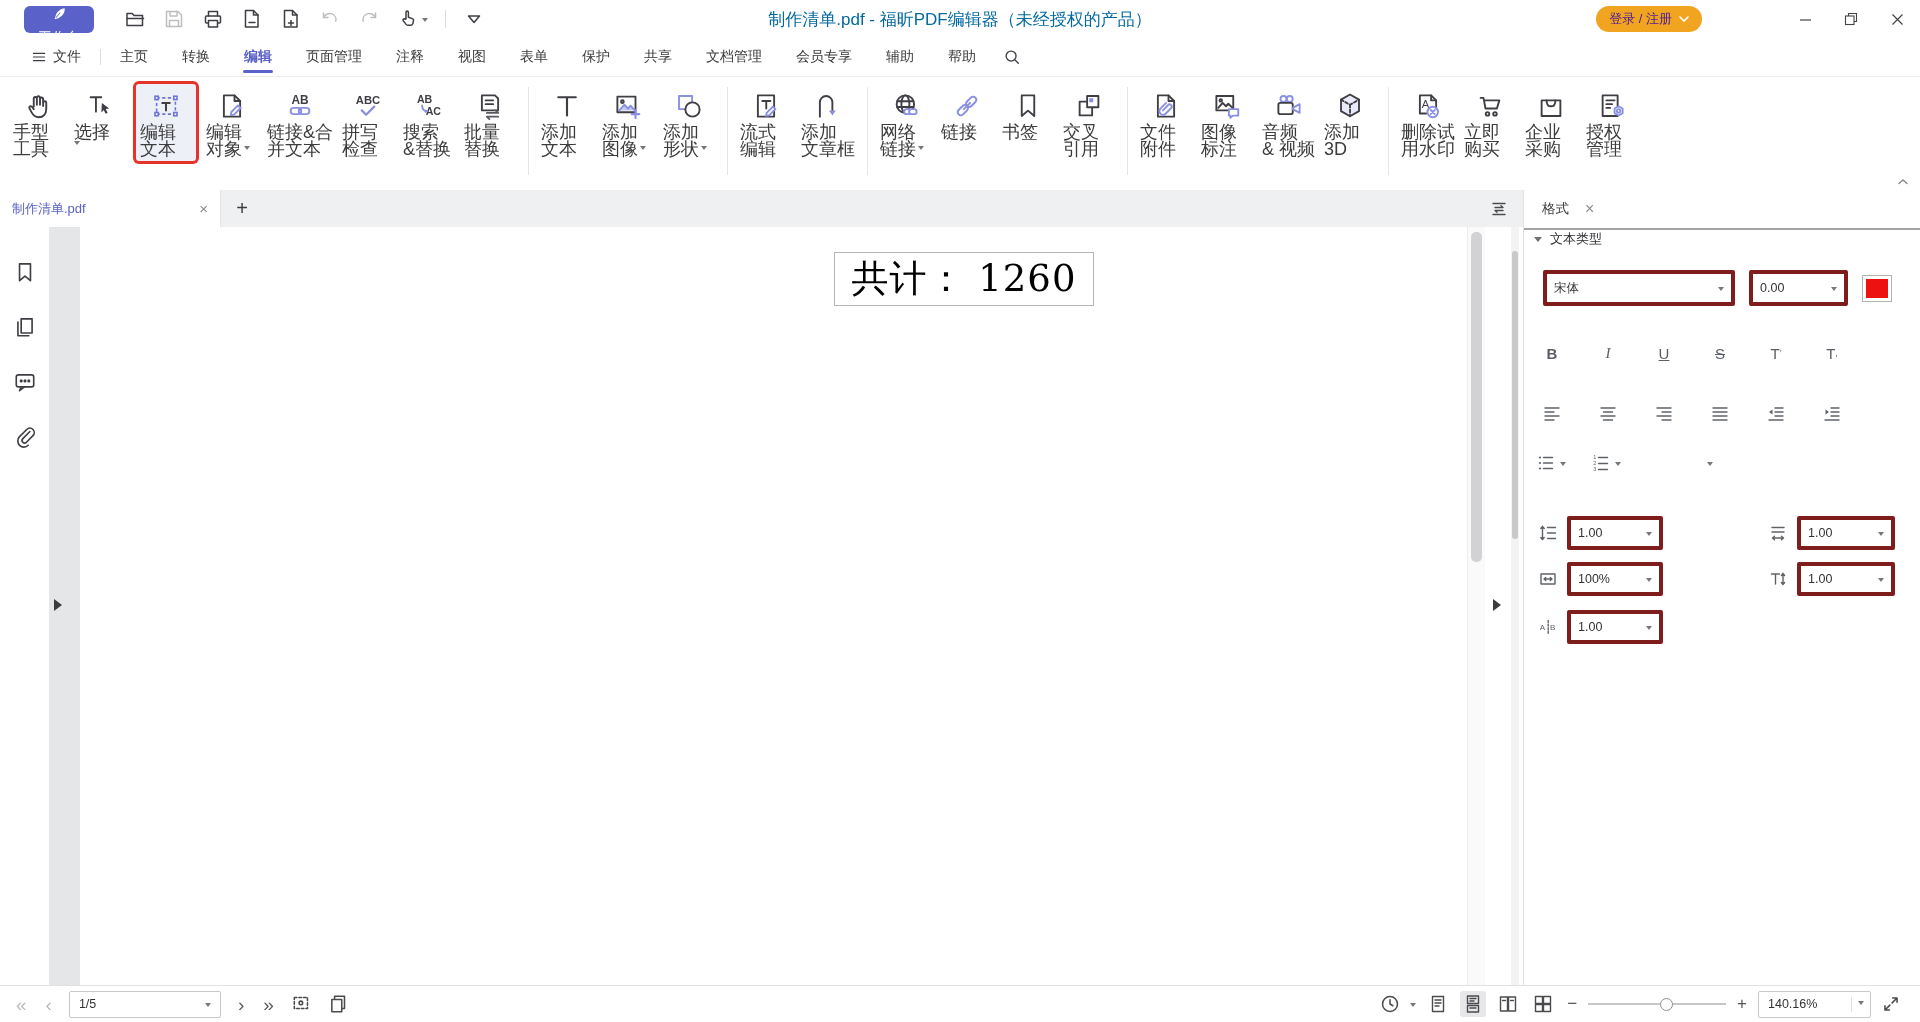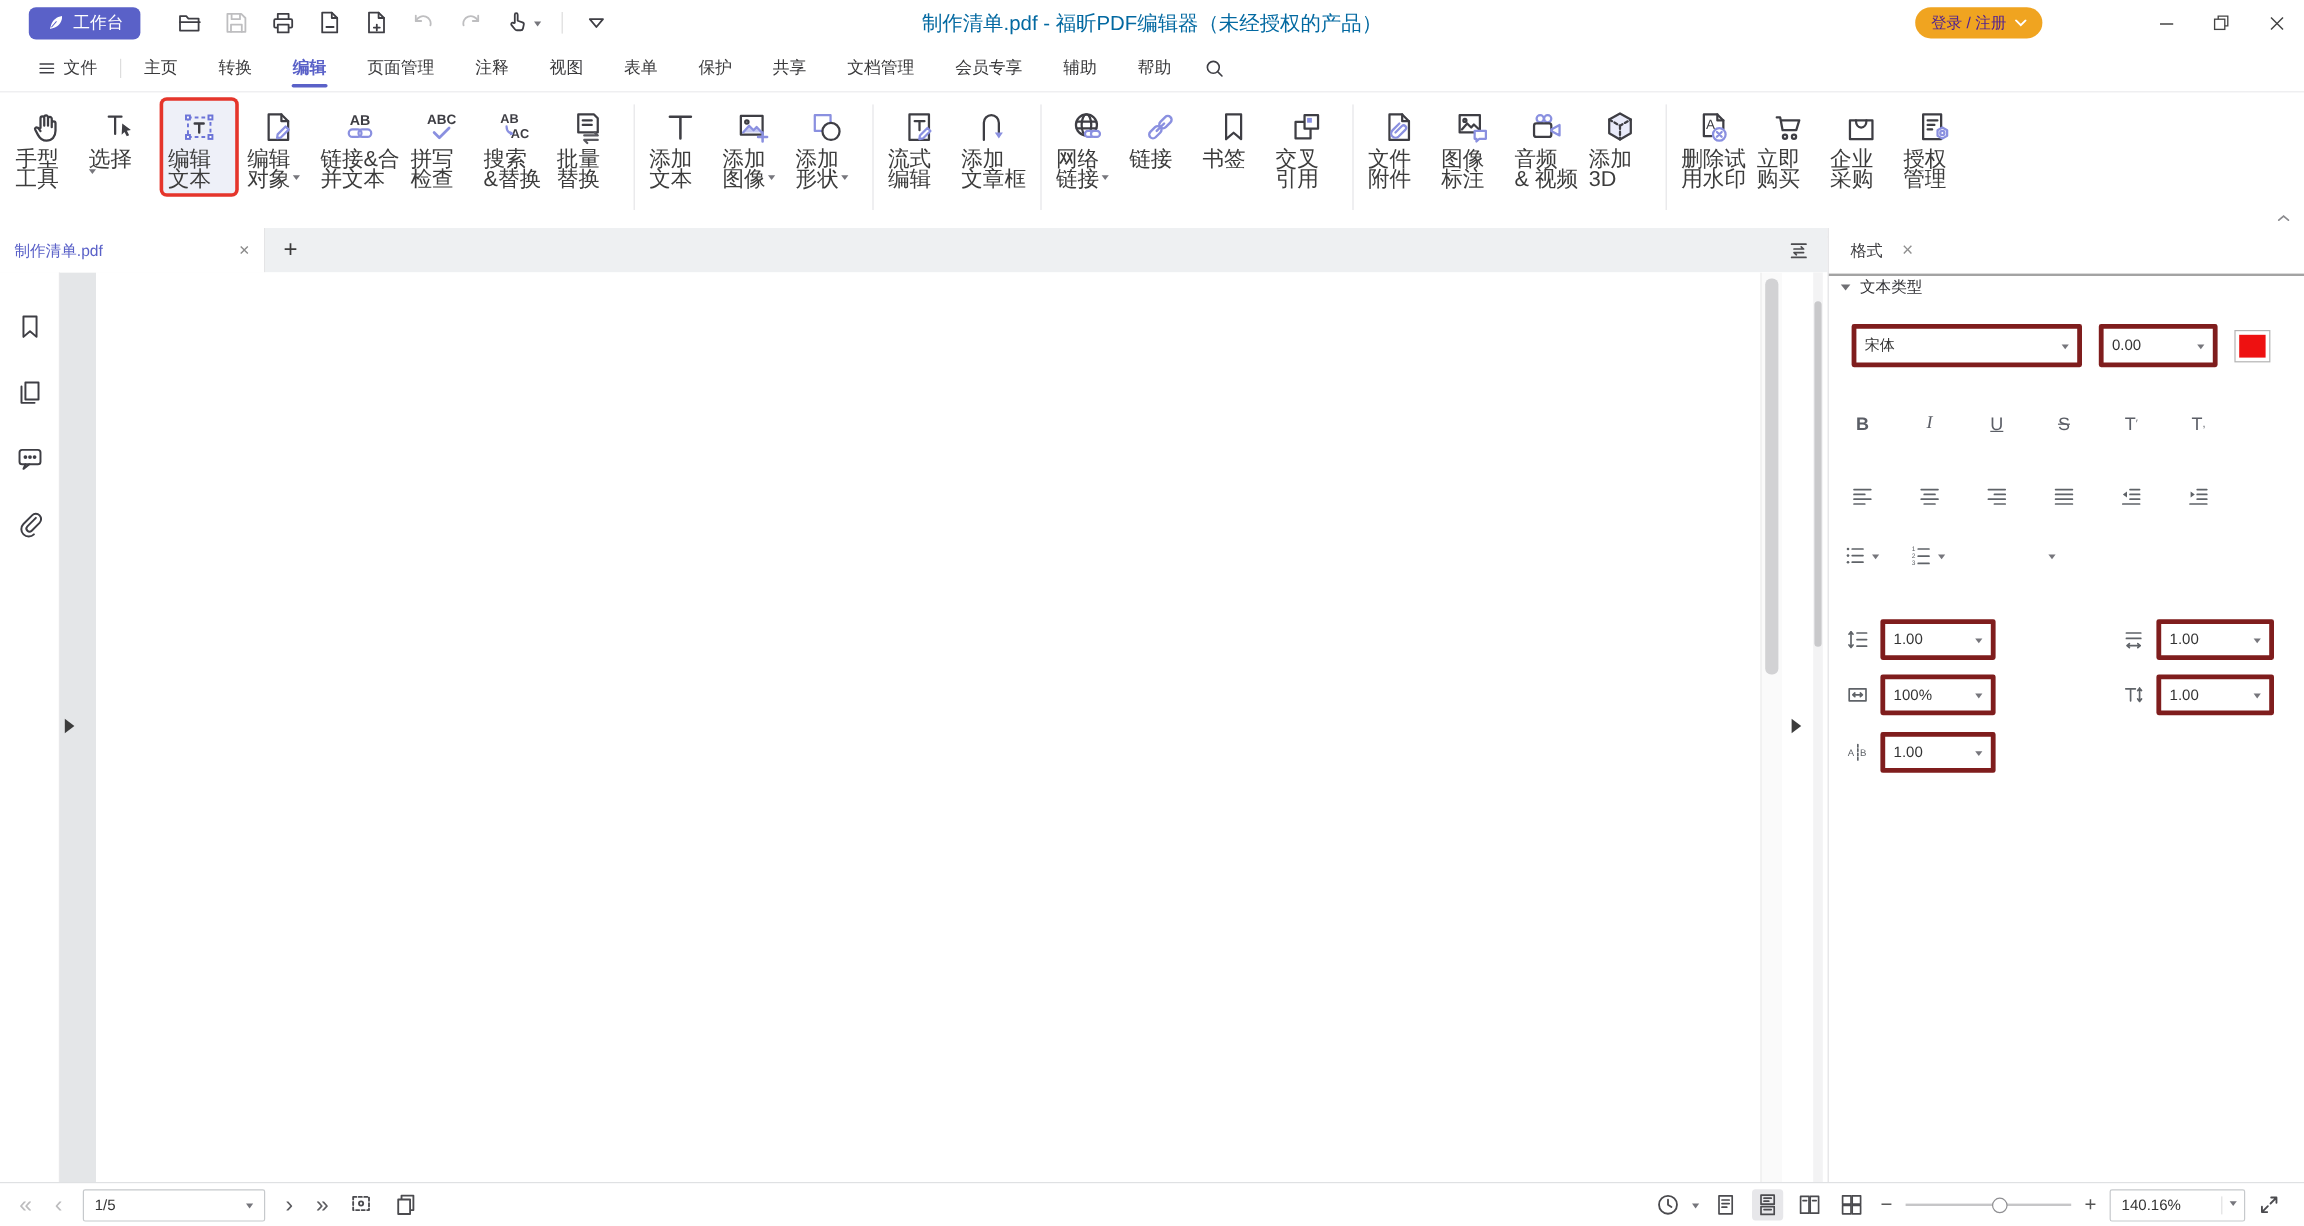--- a/index.html
+++ b/index.html
@@ -8,7 +8,7 @@
   
   .titlebar{height:38px;display:flex;align-items:center;position:relative;background:#fff;}
   .ws-btn{display:flex;align-items:center;gap:7px;margin-left:24px;height:27px;padding:0 14px;
-    background:#5a61c8;color:#fff;border:none;border-radius:6px;font-size:14px;cursor:pointer;}
+    background:#5a61c8;color:#fff;border:none;border-radius:6px;font-size:14px;cursor:pointer;flex-direction:column;}
   .ws-btn .icon{width:16px;height:16px}
   .qat{display:flex;align-items:center;gap:17px;margin-left:30px;}
   .qat .qi{width:22px;height:22px;cursor:pointer}

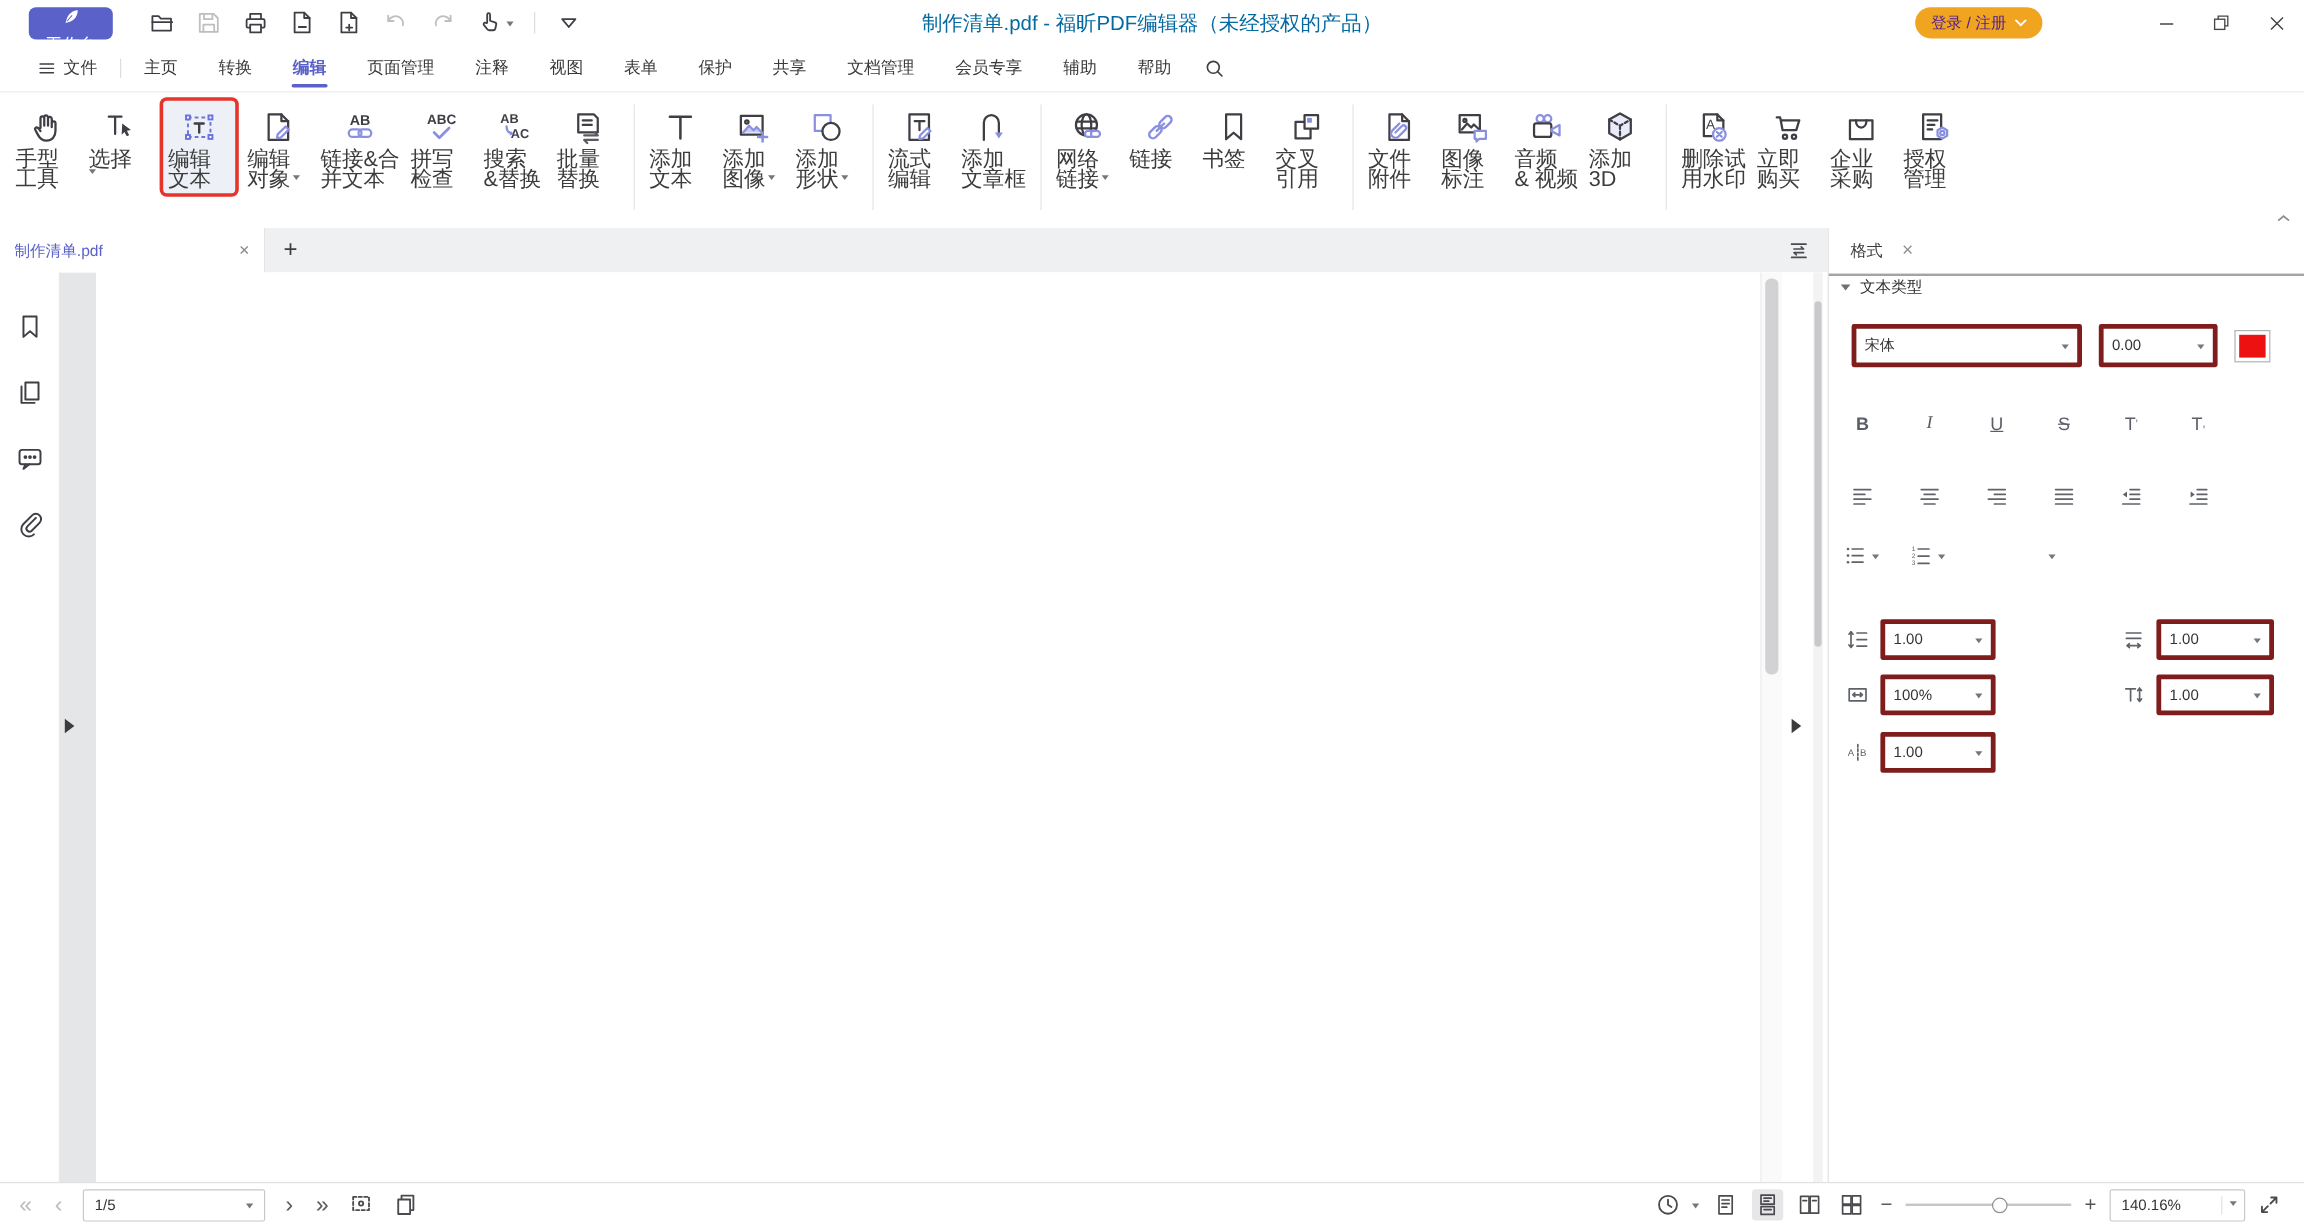--- a/index.html
+++ b/index.html
@@ -657,6 +657,7 @@
     <div class="gutter"></div>
     <div class="lcollapse"></div>
 
+    <div class="totalbox">共计： 1260</div>
 
     <div class="vscroll">
       <div class="vthumb"></div>

